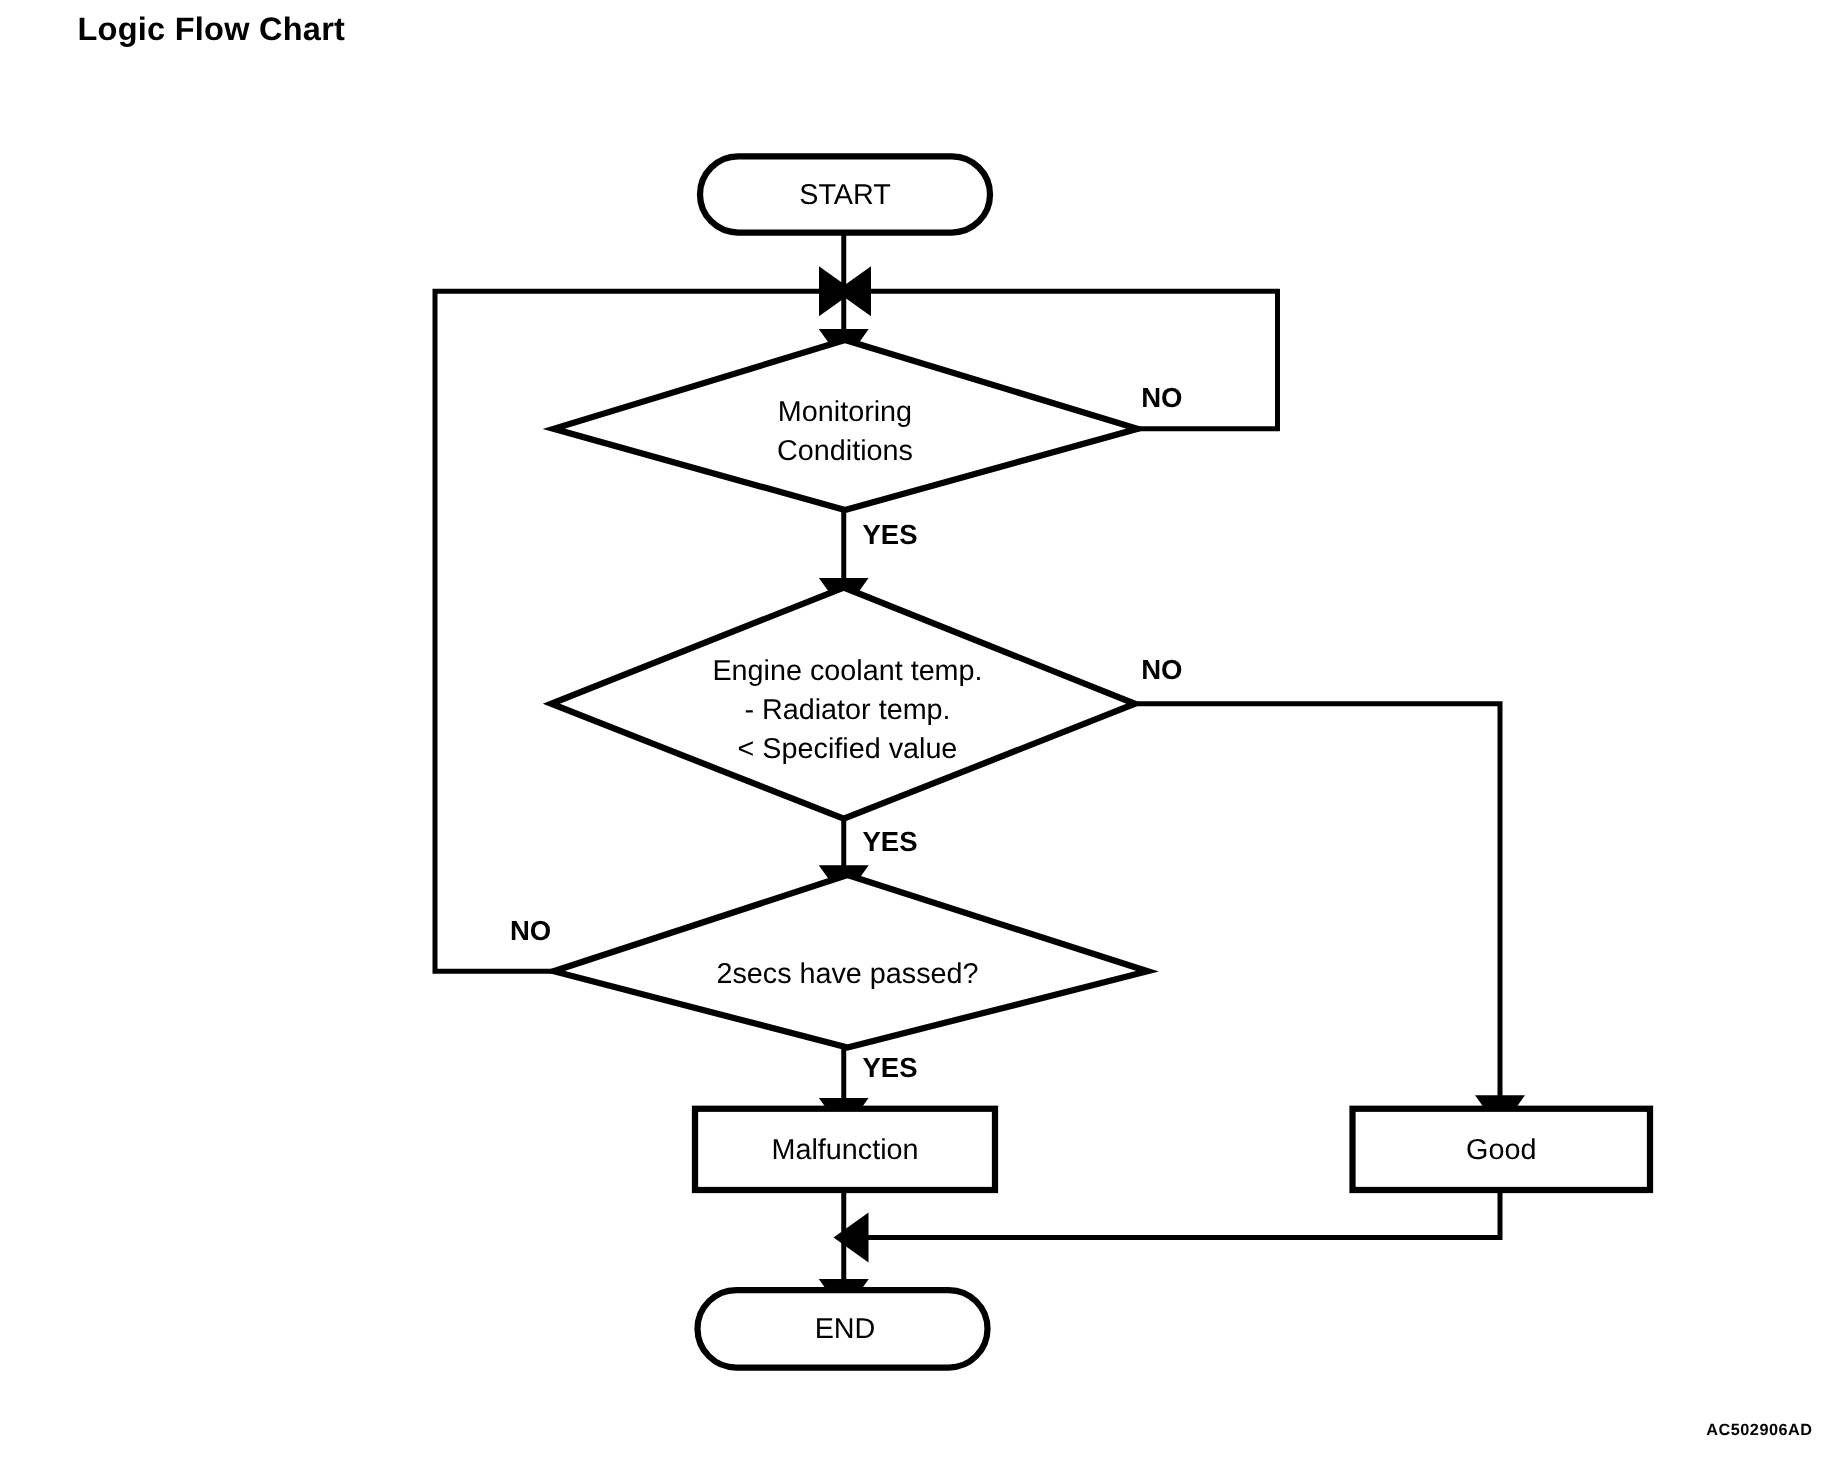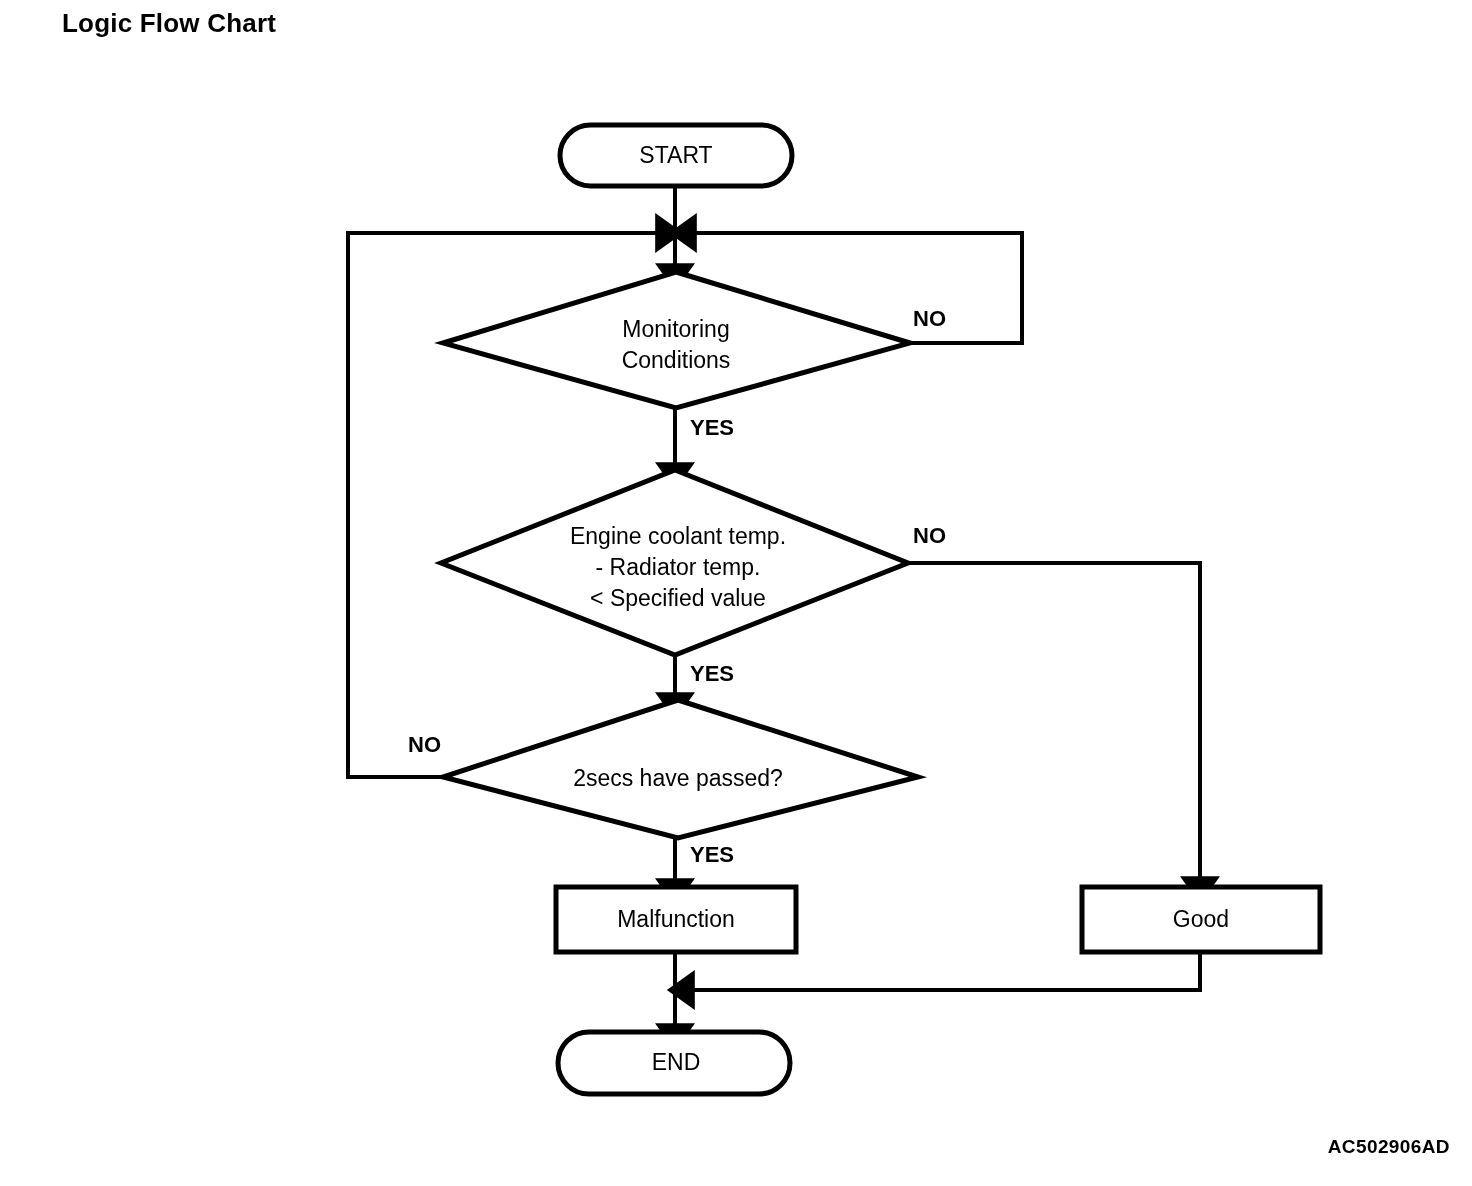--- a/index.html
+++ b/index.html
@@ -29,7 +29,7 @@
     position: absolute;
     right: 22px;
     top: 1136px;
-    font-size: 19px;
+    font-size: 13px;
     font-weight: bold;
     color: #000000;
     letter-spacing: 0.4px;

